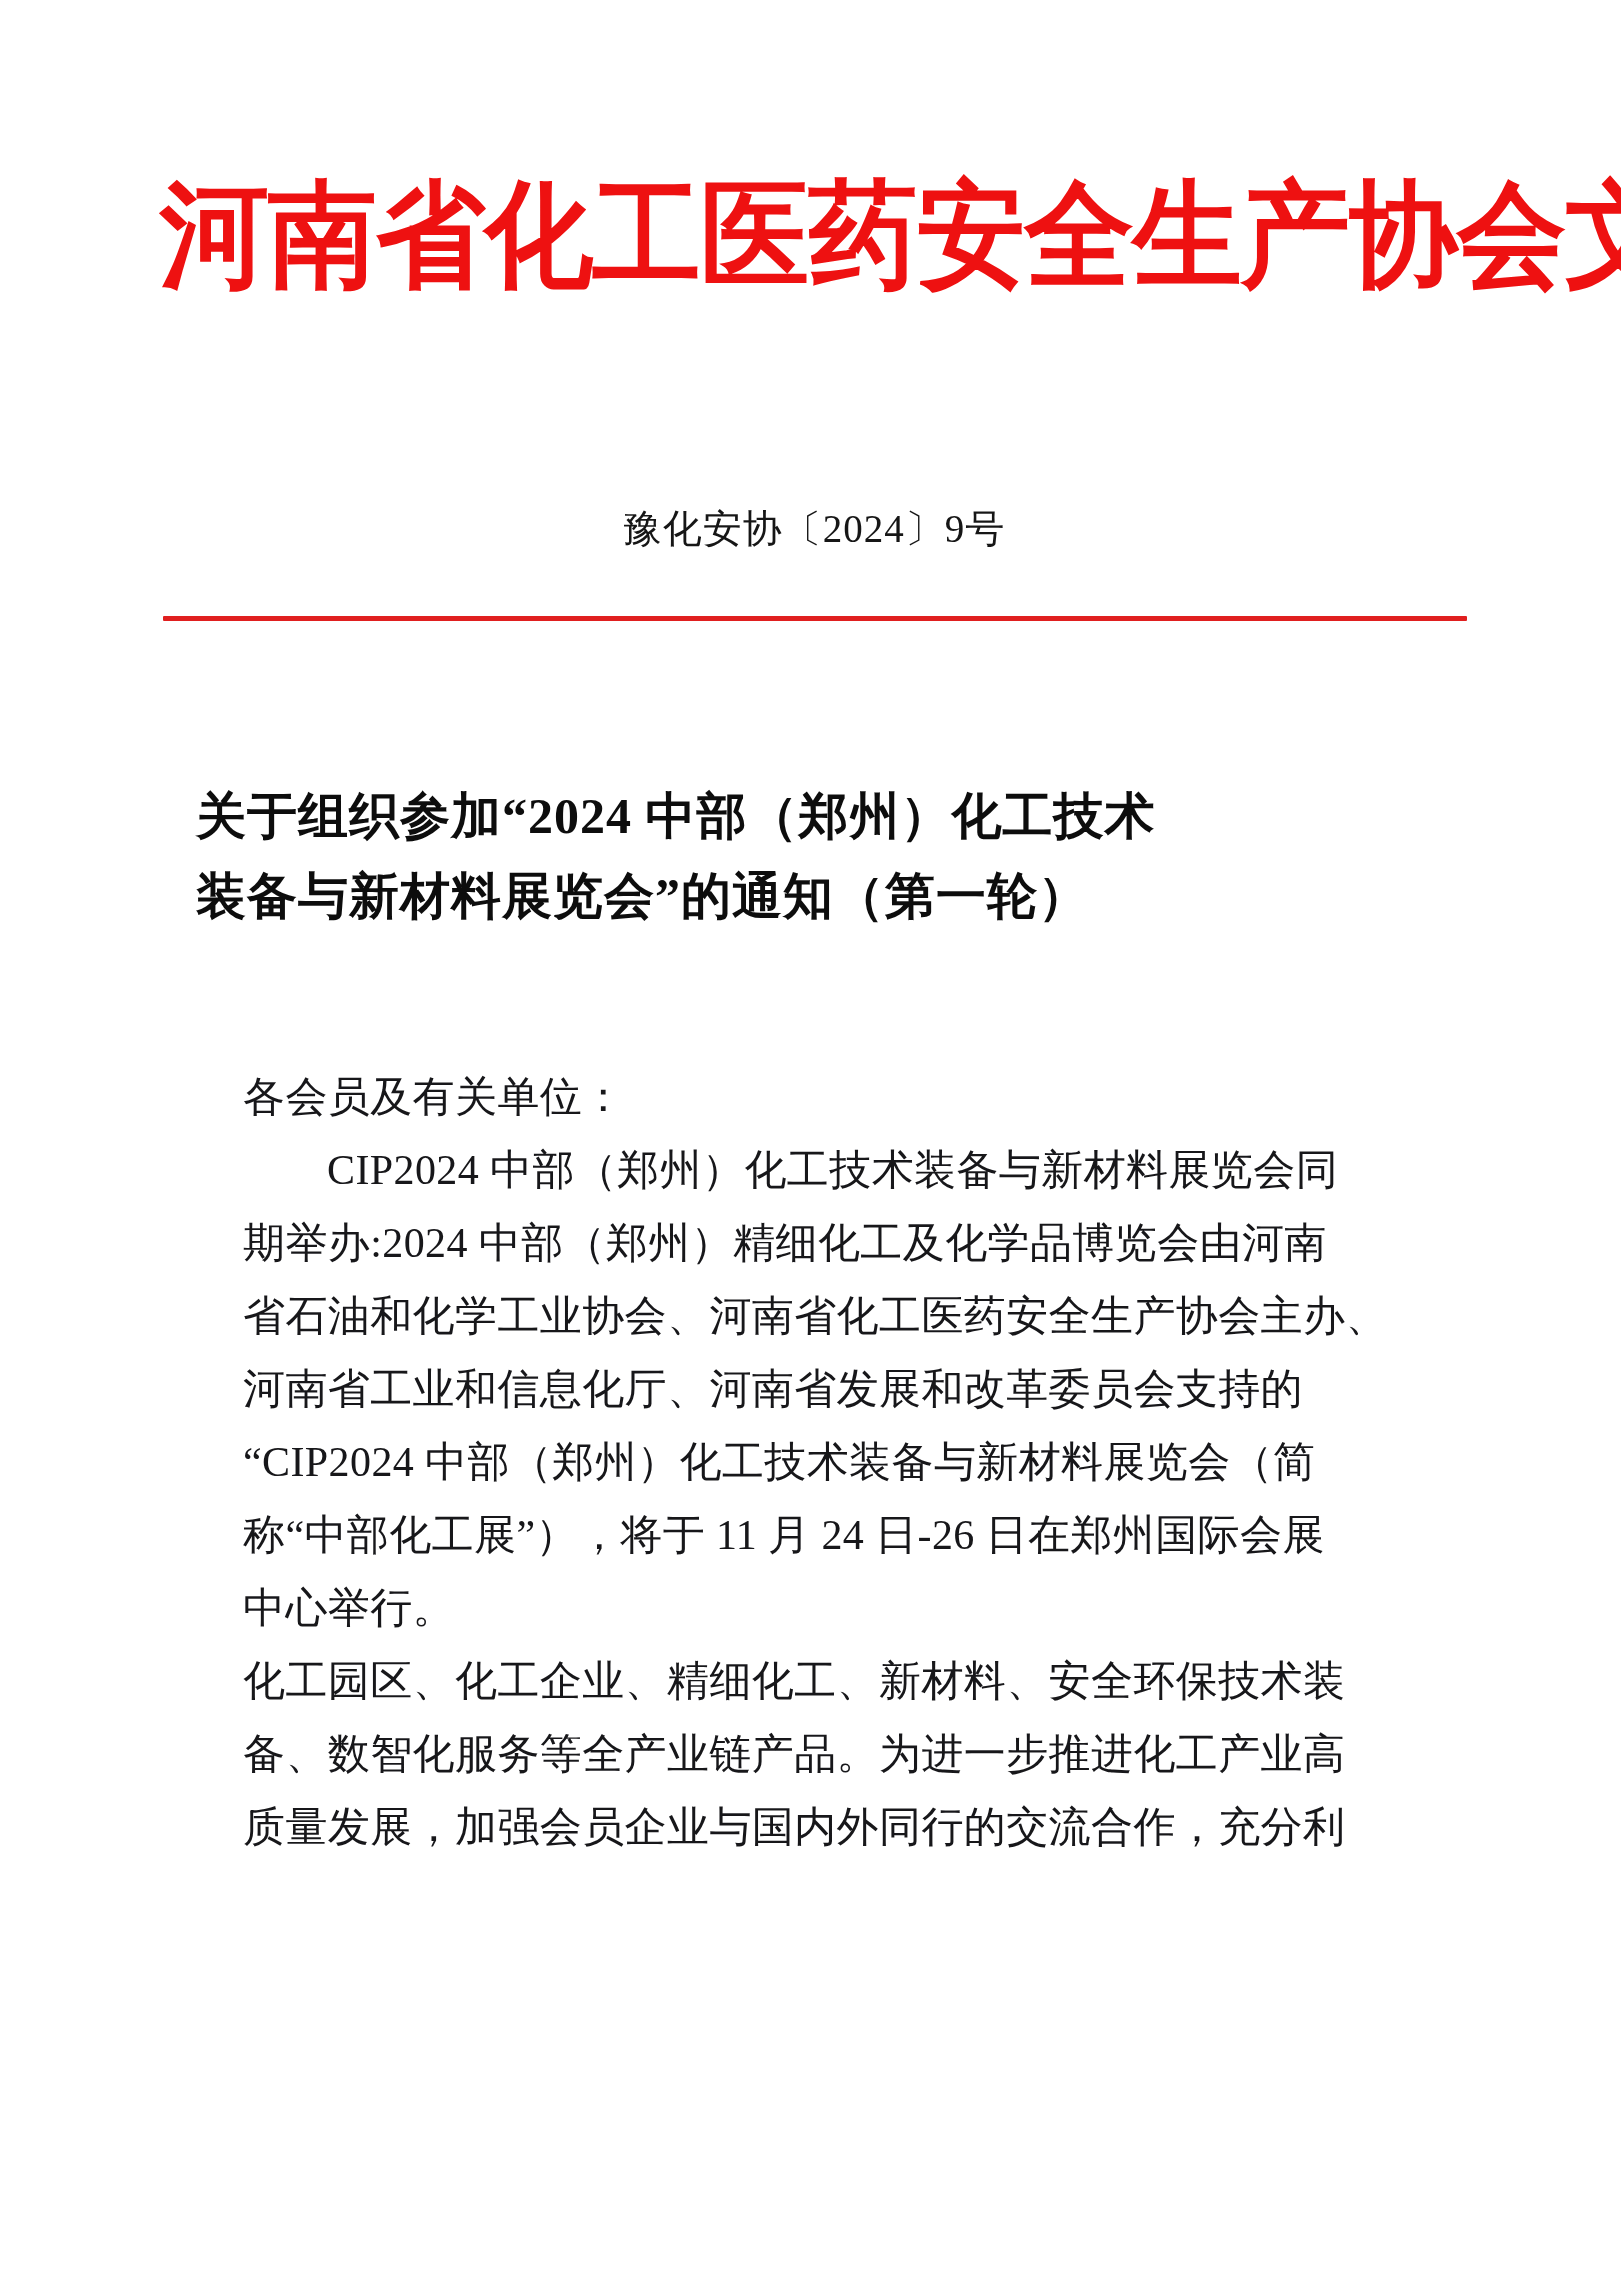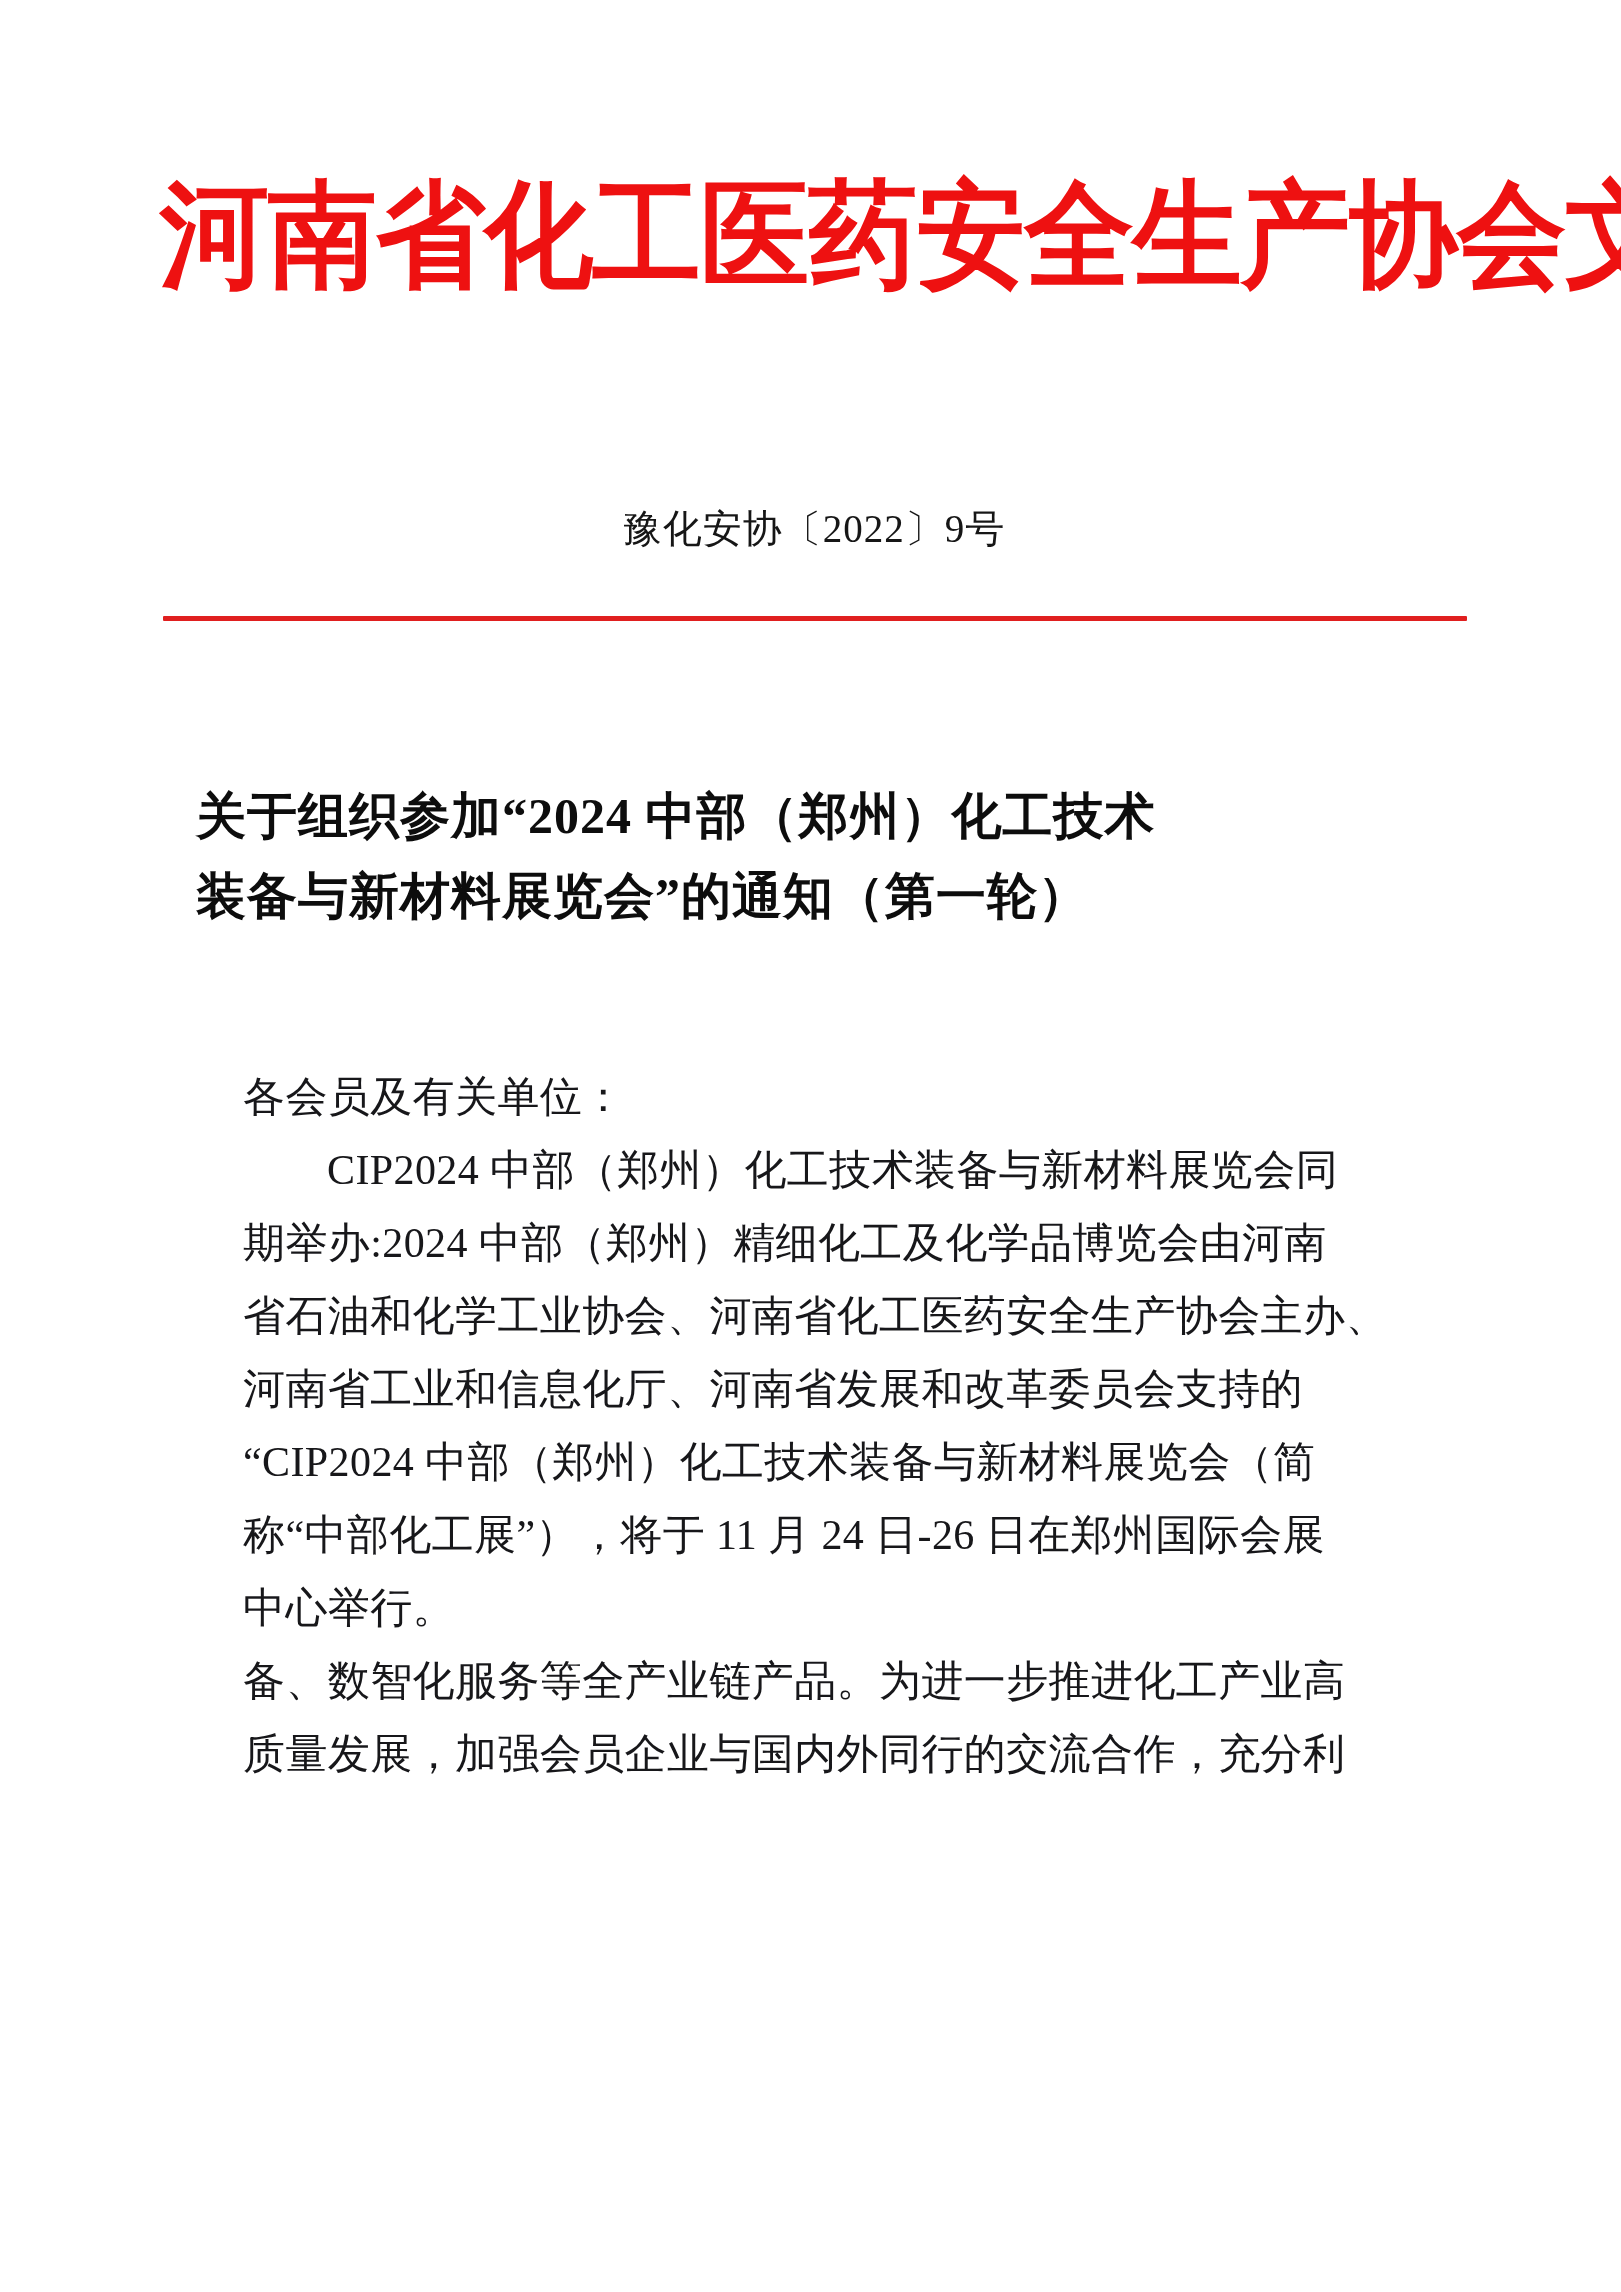--- a/index.html
+++ b/index.html
@@ -104,7 +104,7 @@
     <div class="masthead-title">河南省化工医药安全生产协会文件</div>
   </div>
 
-  <div class="docnumber">豫化安协〔2022〕9号</div>
+  <div class="docnumber">豫化安协〔2024〕9号</div>
 
   <div class="redrule"></div>
 

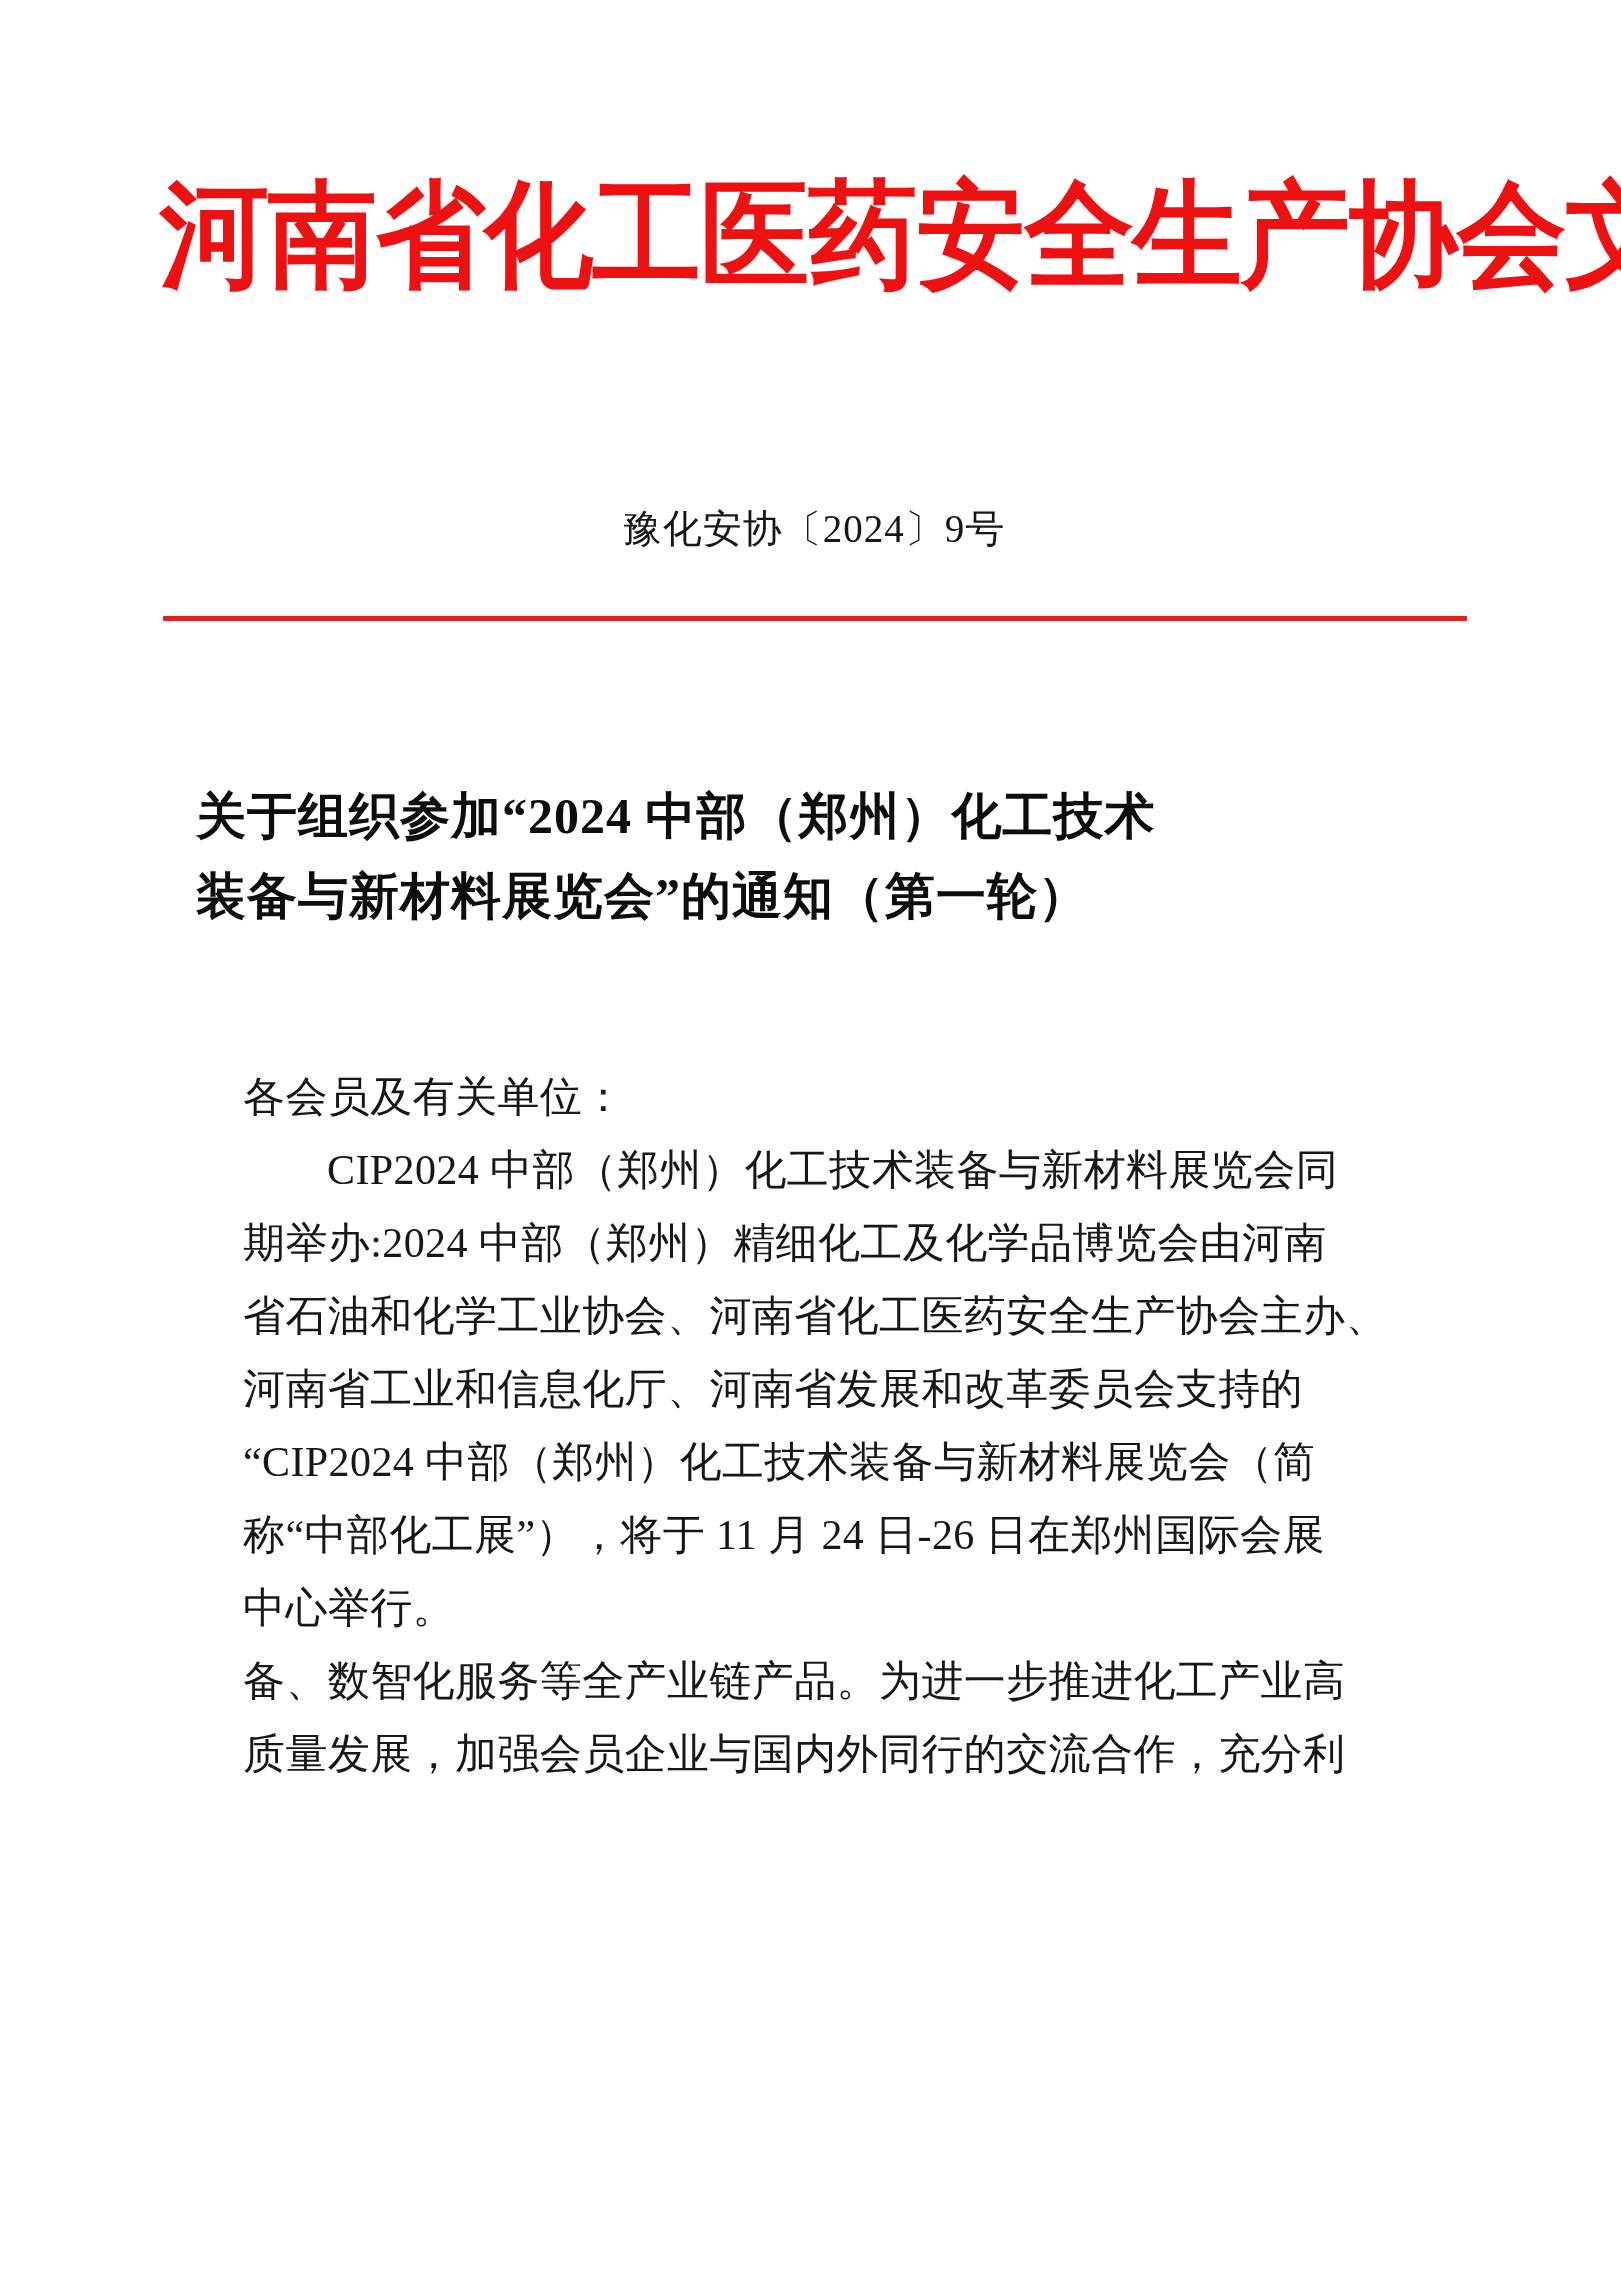--- a/index.html
+++ b/index.html
@@ -122,6 +122,7 @@
     <div class="bodyline">“CIP2024 中部（郑州）化工技术装备与新材料展览会（简</div>
     <div class="bodyline">称“中部化工展”），将于 11 月 24 日-26 日在郑州国际会展</div>
     <div class="bodyline">中心举行。</div>
+    <div class="bodyline">化工园区、化工企业、精细化工、新材料、安全环保技术装</div>
     <div class="bodyline">备、数智化服务等全产业链产品。为进一步推进化工产业高</div>
     <div class="bodyline">质量发展，加强会员企业与国内外同行的交流合作，充分利</div>
   </div>

